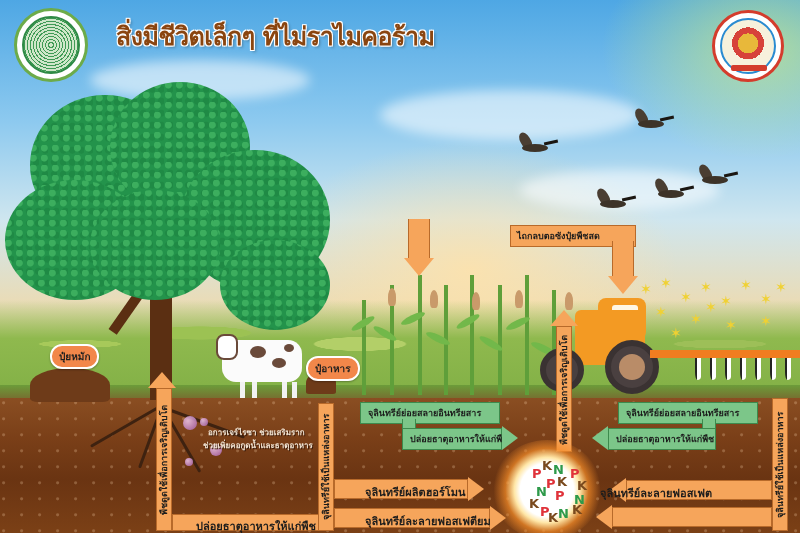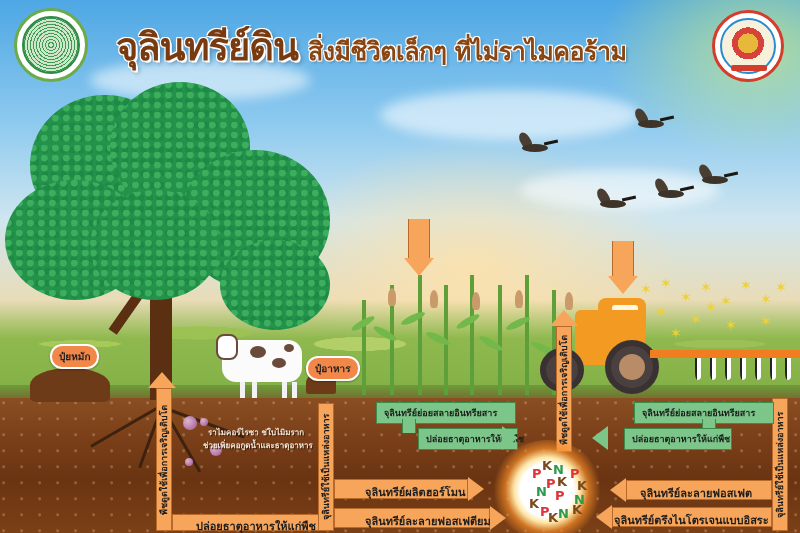--- a/index.html
+++ b/index.html
@@ -134,7 +134,6 @@
       <div class="inner"></div>
     </div>
   <div class="title">
-    <span class="title-main">จุลินทรีย์ดิน</span>
     <span class="title-sub">สิ่งมีชีวิตเล็กๆ ที่ไม่ราไมคอร้าม</span>
   </div>
   <div class="logo logo-right">

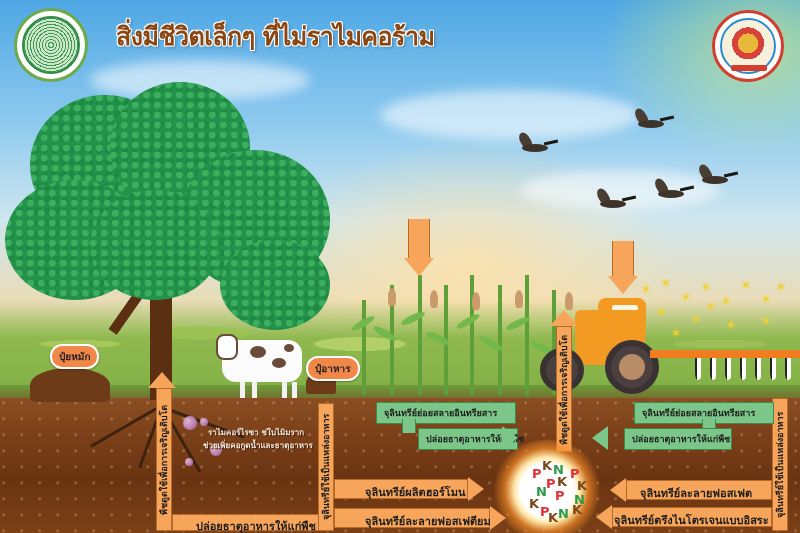--- a/index.html
+++ b/index.html
@@ -260,6 +260,7 @@
   <div class="orange" style="position:absolute;left:408px;top:219px;width:22px;height:40px;border:1px solid #b86a2a;border-top:none;"></div>
   <div class="down-head" style="left:404px;top:258px;"></div>
 
+  <div class="olabel orange" style="left:510px;top:225px;width:126px;">ไถกลบตอซังปุ๋ยพืชสด</div>
   <div class="orange" style="position:absolute;left:612px;top:241px;width:22px;height:36px;border:1px solid #b86a2a;border-top:none;"></div>
   <div class="down-head" style="left:608px;top:276px;"></div>
 

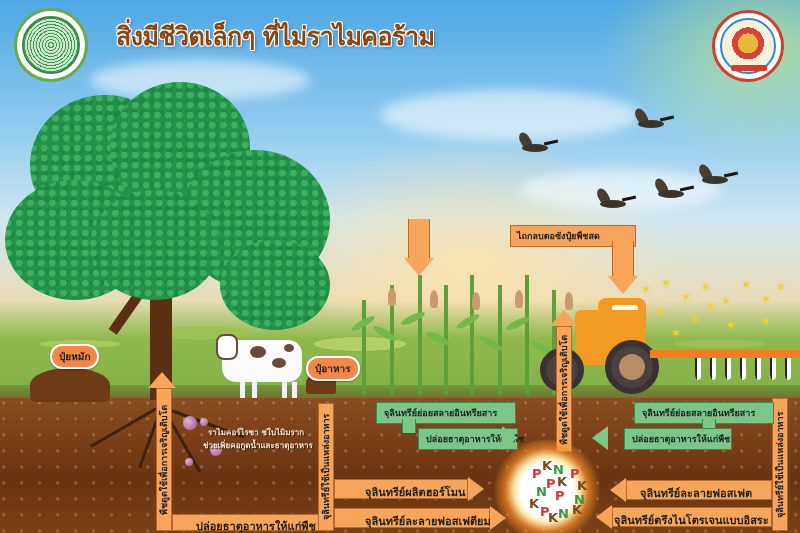--- a/index.html
+++ b/index.html
@@ -100,7 +100,7 @@
 
   
   .green { background: #7cc689; color: #1c1c1c; border: 1px solid #3d8a4d; }
-  .glabel { position: absolute; font-size: 9px; font-weight: bold; padding: 3px 7px; white-space: nowrap; margin-left: 16px; }
+  .glabel { position: absolute; font-size: 9px; font-weight: bold; padding: 3px 7px; white-space: nowrap; }
   .gright-head { position: absolute; width: 0; height: 0; border-top: 12px solid transparent; border-bottom: 12px solid transparent; border-left: 16px solid #7cc689; }
   .gleft-head { position: absolute; width: 0; height: 0; border-top: 12px solid transparent; border-bottom: 12px solid transparent; border-right: 16px solid #7cc689; }
 

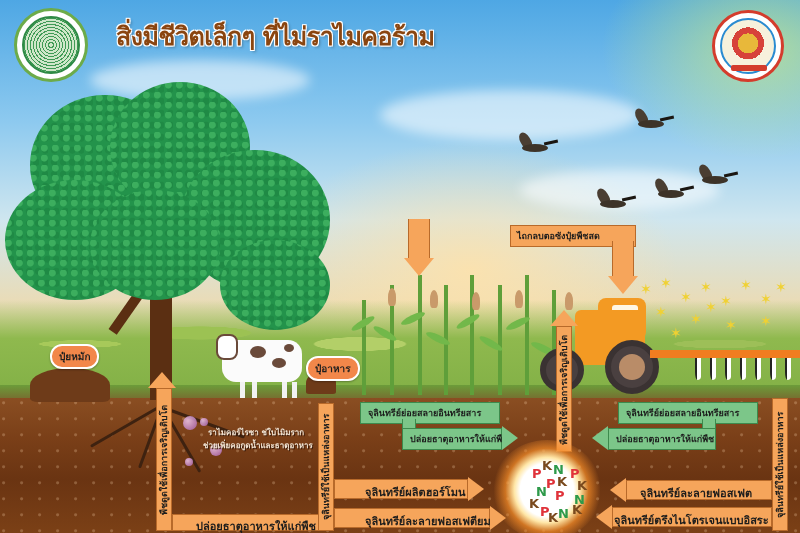--- a/index.html
+++ b/index.html
@@ -186,7 +186,7 @@
   <div class="bubble" style="left:200px;top:418px;width:8px;height:8px;"></div>
   <div class="bubble" style="left:210px;top:444px;width:12px;height:12px;"></div>
   <div class="bubble" style="left:185px;top:458px;width:8px;height:8px;"></div>
-  <div class="micro-text" style="left:208px;top:426px;">ราไมคอร์ไรซา ช่ใบไมิมราก</div>
+  <div class="micro-text" style="left:208px;top:426px;">อการเจร์ไรซา ช่วยเสริมราก</div>
   <div class="micro-text" style="left:203px;top:439px;">ช่วยเพิ่ยคอกูดน้ำและธาตุอาหาร</div>
 
   <div class="pile" style="left:30px;top:368px;width:80px;height:34px;"></div>

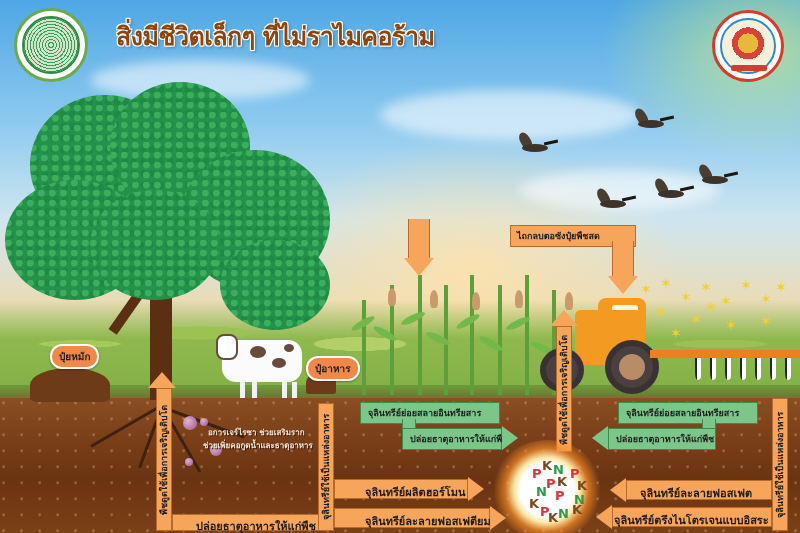--- a/index.html
+++ b/index.html
@@ -291,7 +291,7 @@
 
   <div class="left-head" style="left:610px;top:478px;"></div>
   <div class="orange" style="position:absolute;left:626px;top:480px;width:146px;height:20px;border:1px solid #b86a2a;"></div>
-  <div class="hbar-label" style="left:640px;top:484px;text-align:center;">จุลินทรีย์ละลายฟอสเฟต</div>
+  <div class="hbar-label" style="left:600px;top:484px;text-align:center;">จุลินทรีย์ละลายฟอสเฟต</div>
 
   <div class="left-head" style="left:596px;top:505px;"></div>
   <div class="orange" style="position:absolute;left:612px;top:507px;width:160px;height:20px;border:1px solid #b86a2a;"></div>

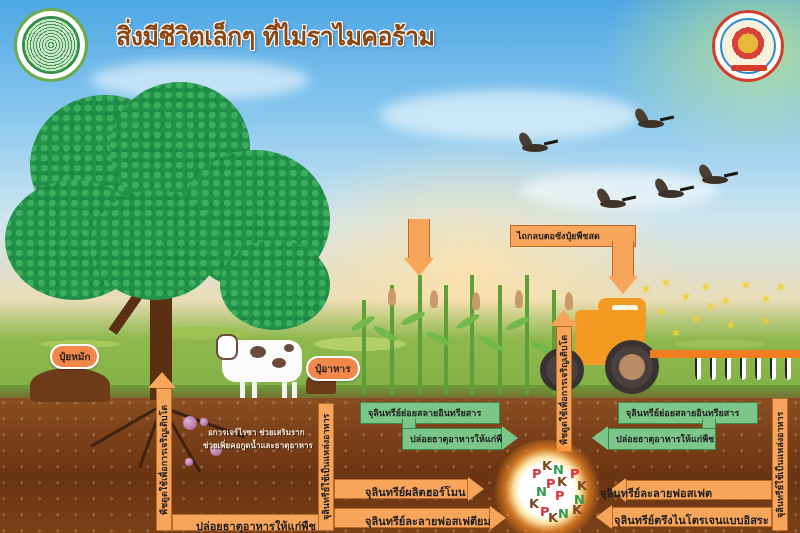--- a/index.html
+++ b/index.html
@@ -295,7 +295,6 @@
 
   <div class="left-head" style="left:596px;top:505px;"></div>
   <div class="orange" style="position:absolute;left:612px;top:507px;width:160px;height:20px;border:1px solid #b86a2a;"></div>
-  <div class="hbar-label" style="left:614px;top:511px;">จุลินทรีย์ตรึงไนโตรเจนแบบอิสระ</div>
 
   <div class="glabel green" style="left:360px;top:402px;width:140px;">จุลินทรีย์ย่อยสลายอินทรียสาร</div>
   <div class="green" style="position:absolute;left:402px;top:419px;width:14px;height:14px;border-top:none;border-bottom:none;"></div>

